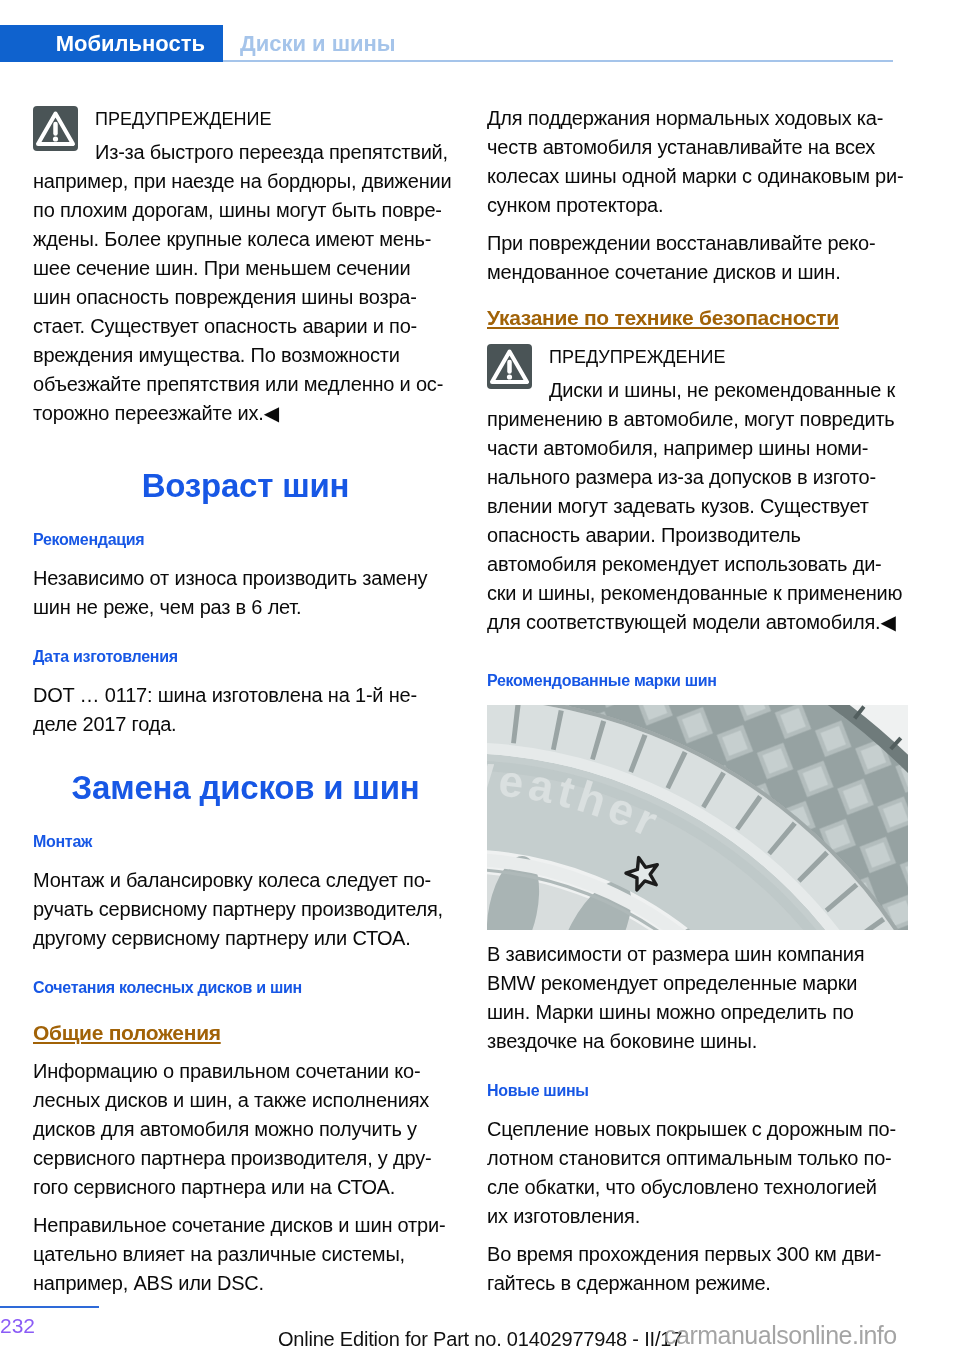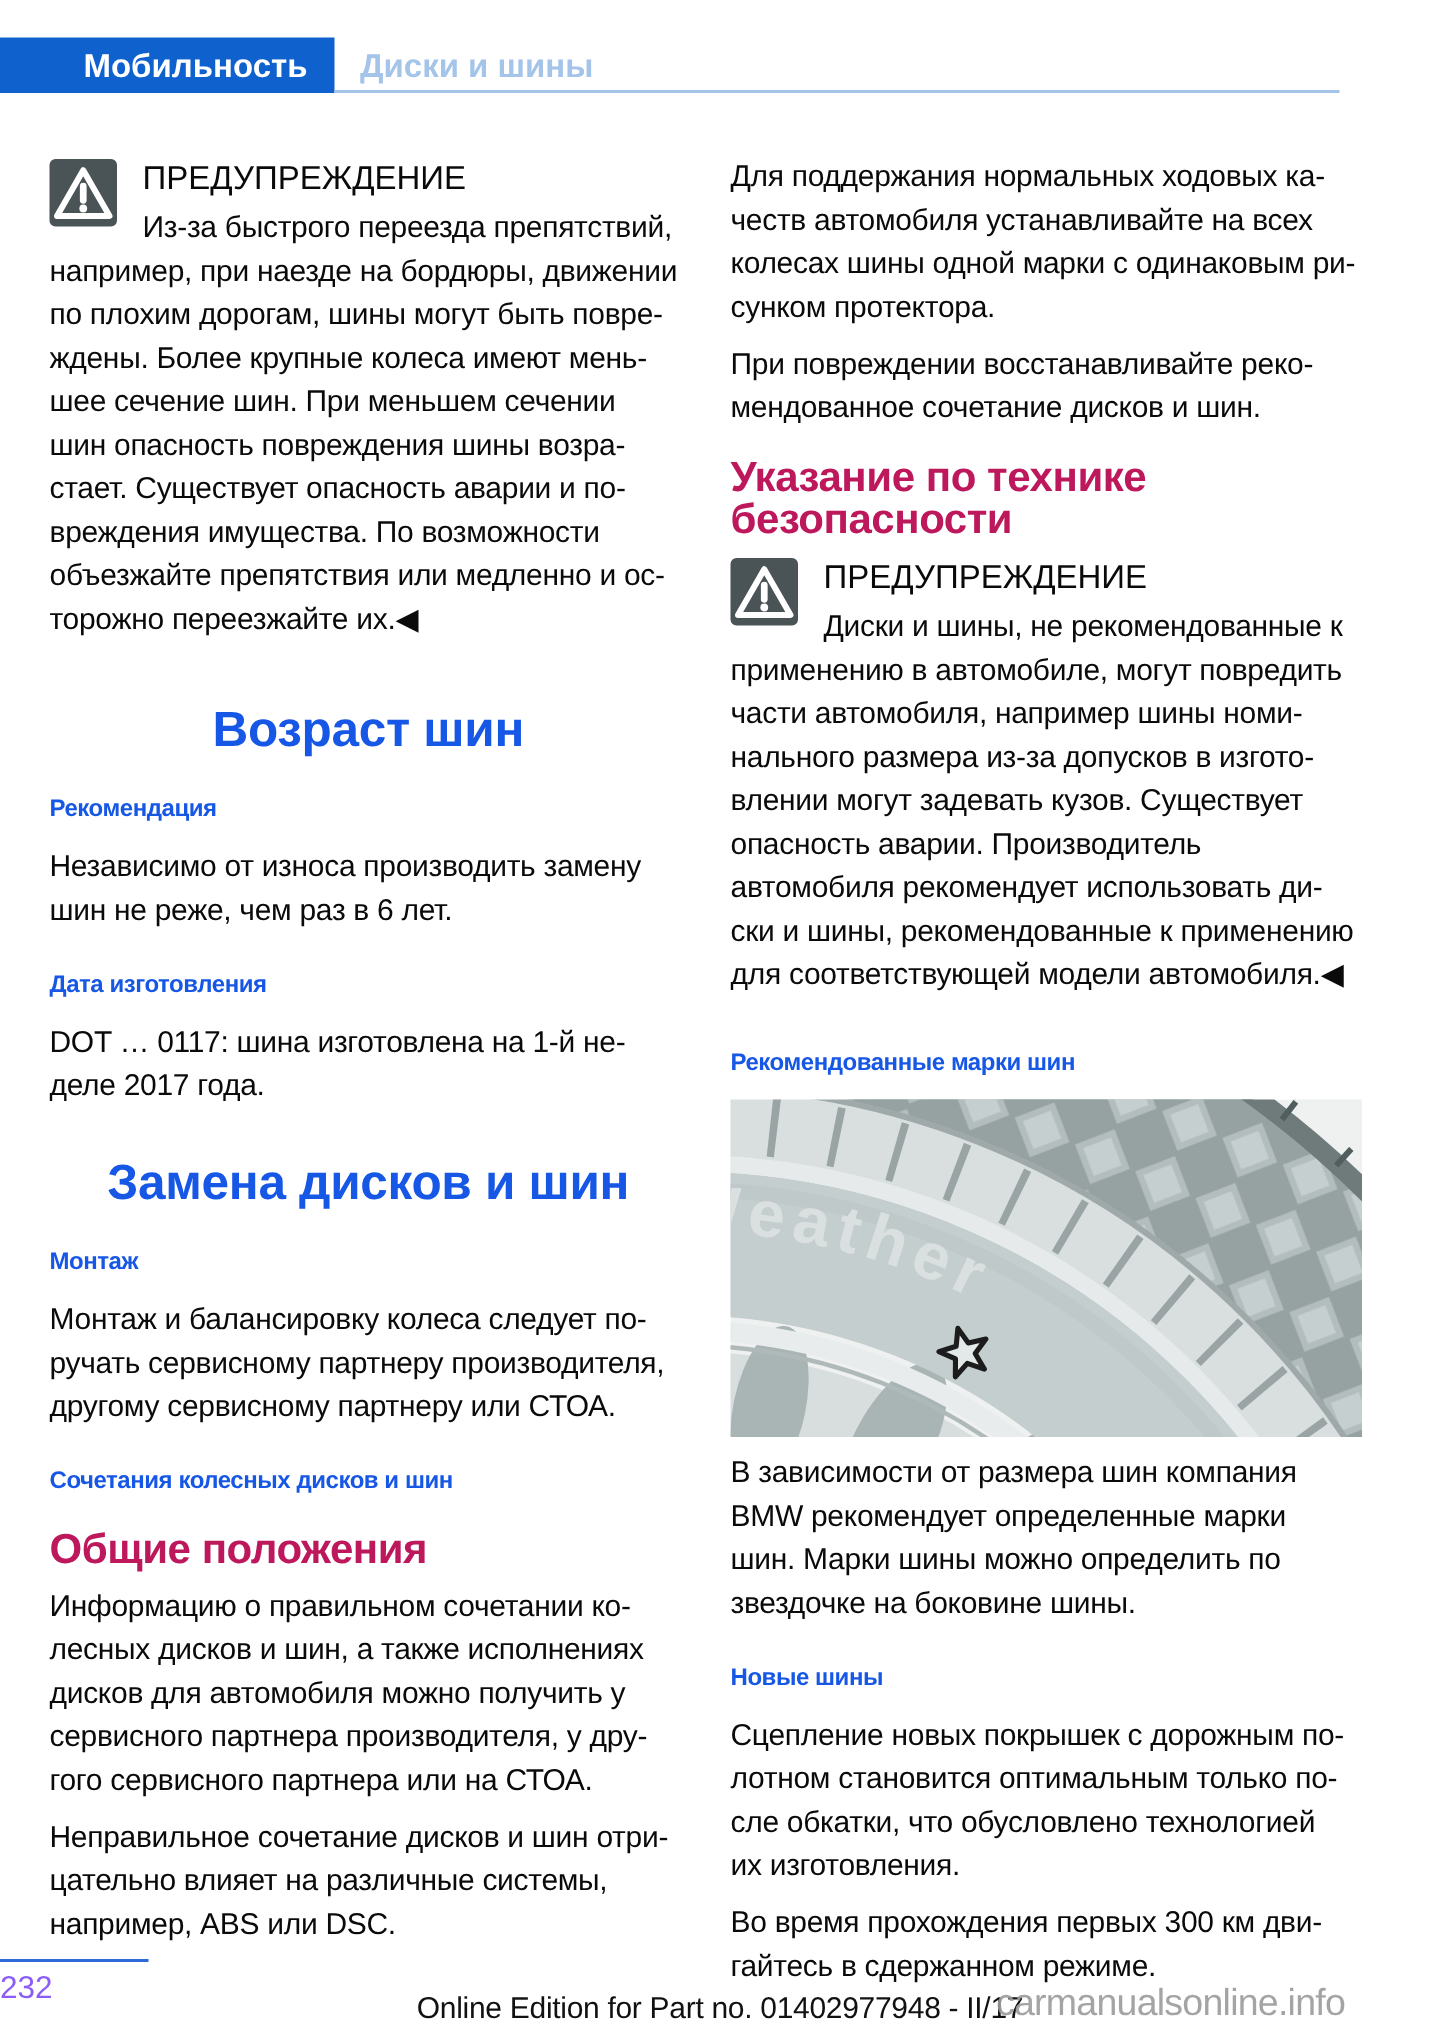--- a/index.html
+++ b/index.html
@@ -49,7 +49,7 @@
     float:left;width:45px;height:45px;margin:2px 17px 6px 0;
     background:#4A5456;border-radius:4px;display:block;
   }
-  .warn-title{font-size:22px;line-height:30px;margin-bottom:4px;color:#0a0a0a;}
+  .warn-title{font-size:18px;line-height:30px;margin-bottom:4px;color:#0a0a0a;}
   .warning-block::after{content:"";display:block;clear:both;}
   
   .figure{width:421px;height:225px;margin:6px 0 10px 0;}

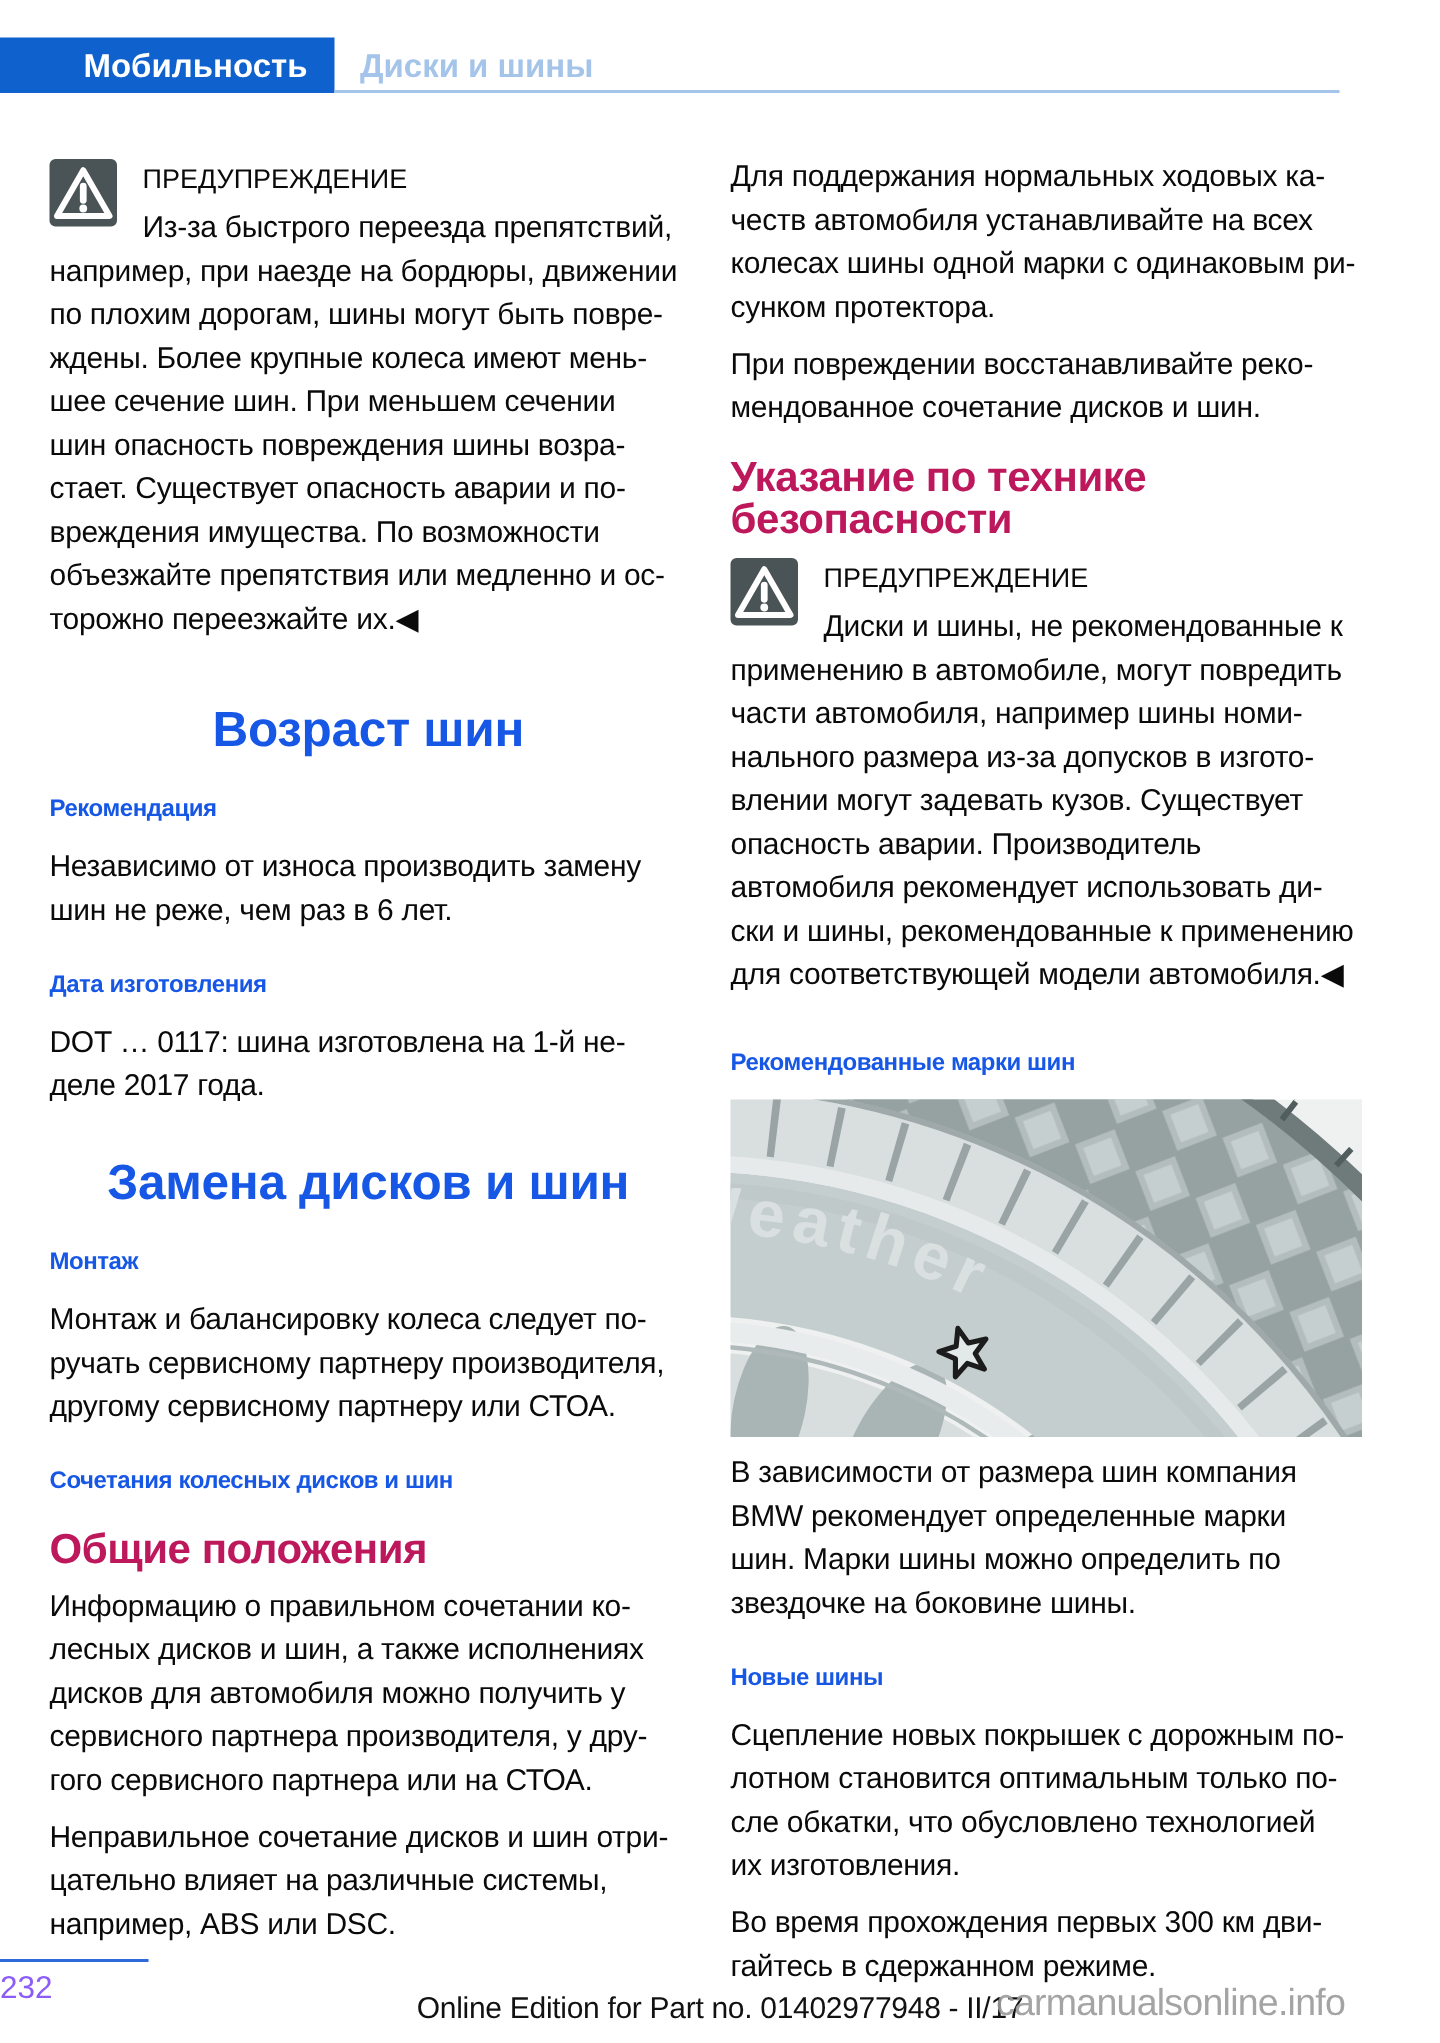--- a/index.html
+++ b/index.html
@@ -40,8 +40,8 @@
     margin:21px 0 10px 0;letter-spacing:-0.3px;
   }
   h3.doc{
-    font-size:28px;line-height:28px;color:#be185d;font-weight:bold;
-    margin:17px 0 10px 0;letter-spacing:-0.3px;
+    font-size:21px;line-height:28px;color:#a16207;font-weight:bold;
+    margin:17px 0 10px 0;letter-spacing:-0.3px;text-decoration:underline;
   }
   
   .warning-block{margin:0 0 4px 0;}

